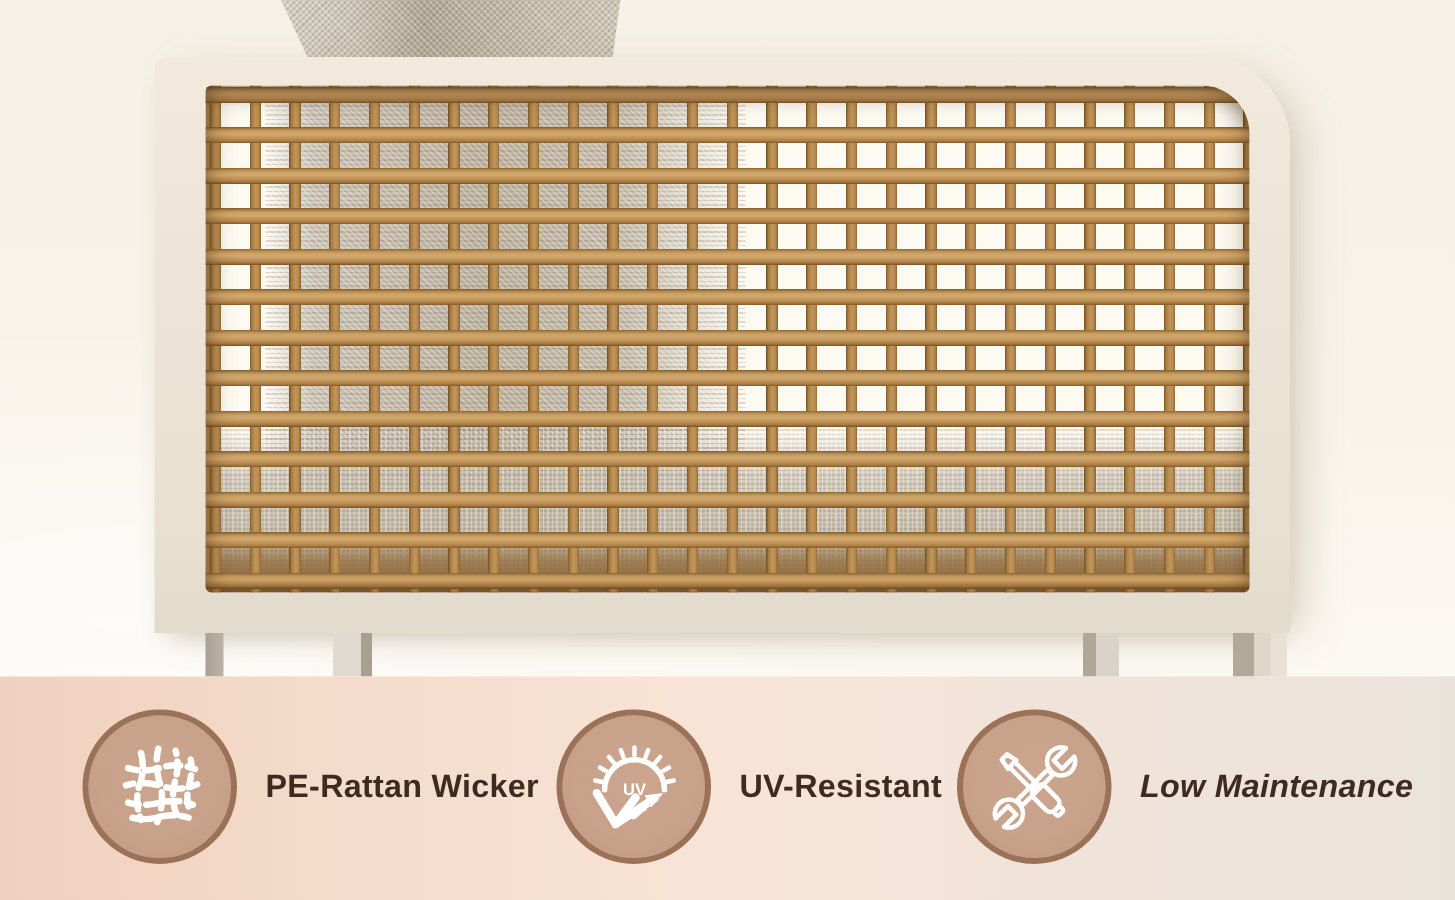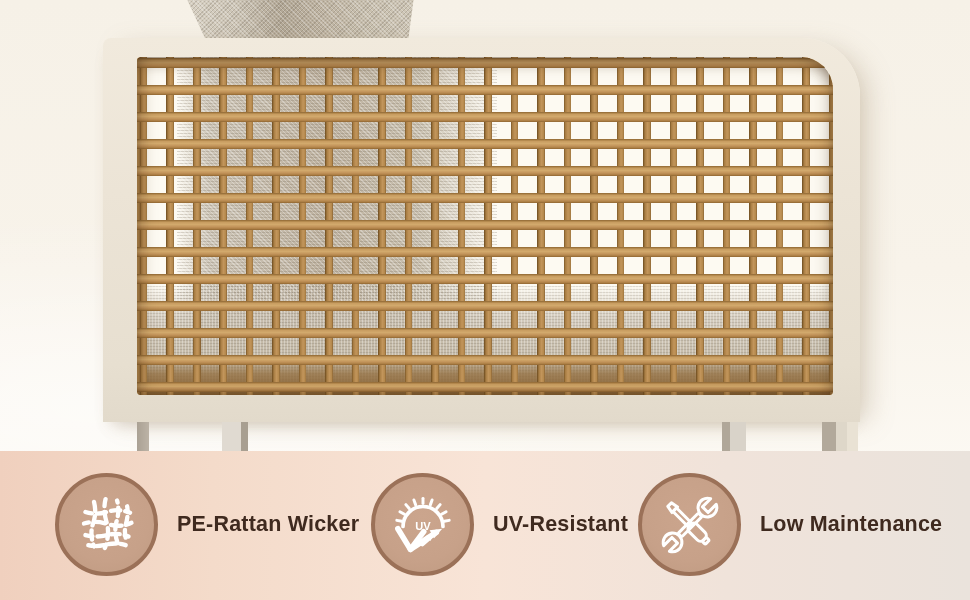--- a/index.html
+++ b/index.html
@@ -82,7 +82,7 @@
   .feature{position:absolute;top:22px;display:flex;align-items:center;}
   .feature-1{left:55px;}
   .feature-2{left:371px;}
-  .feature-3{left:638px;}
+  .feature-3{left:638px;font-style:italic;}
   .badge{
     width:103px;height:103px;border-radius:50%;box-sizing:border-box;
     border:4px solid #9b7158;

